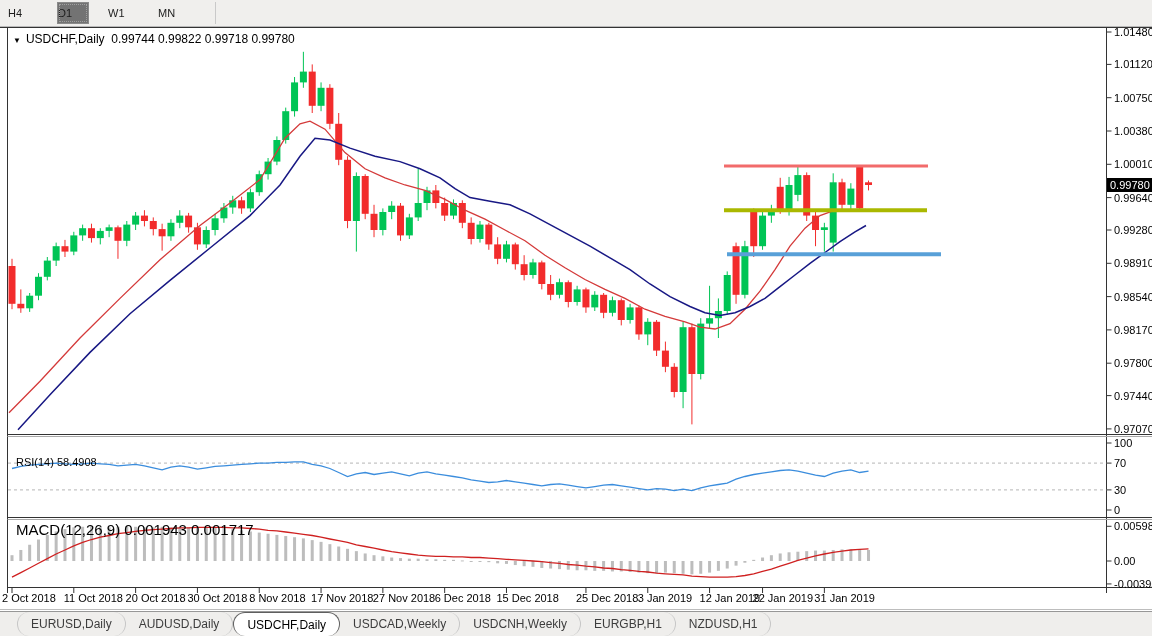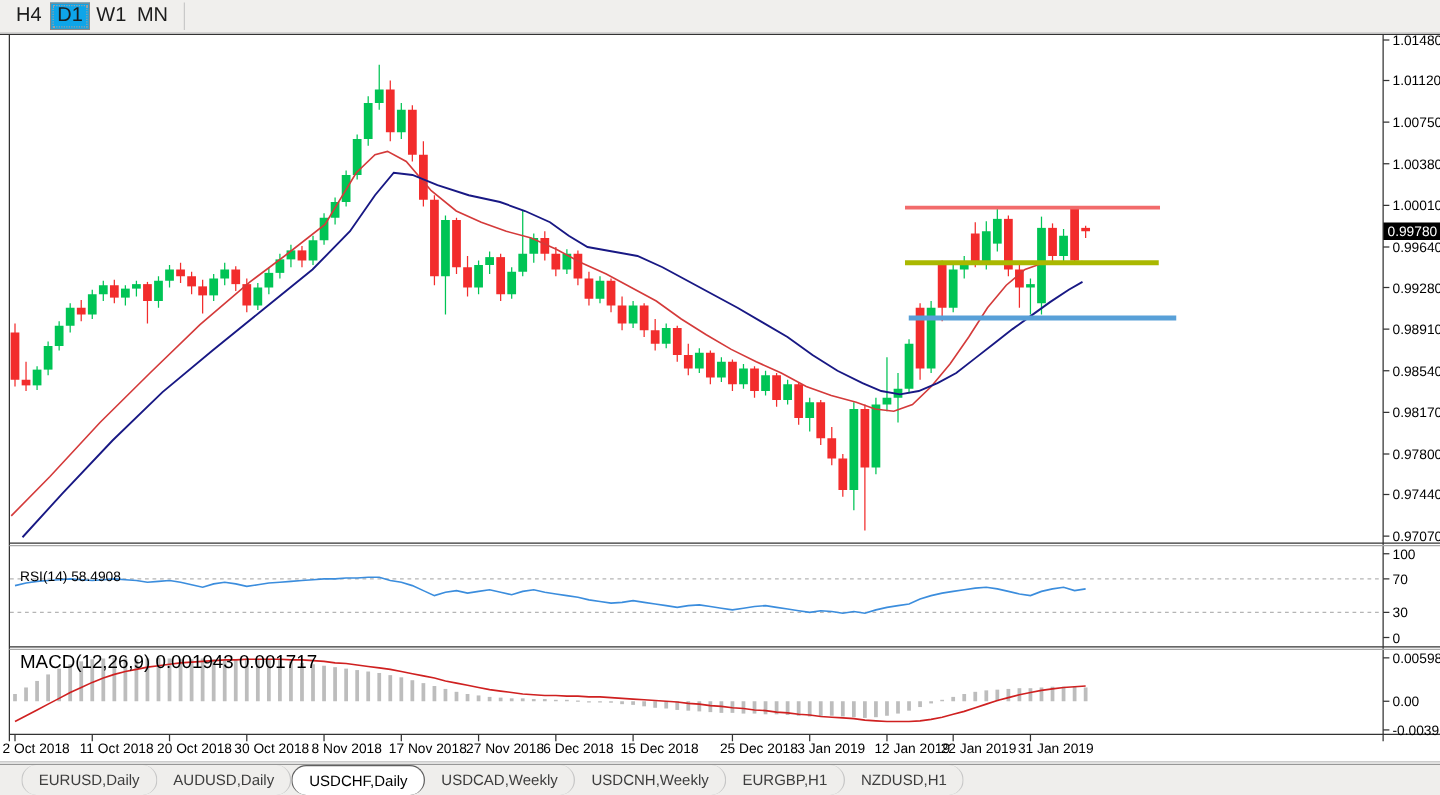--- a/index.html
+++ b/index.html
@@ -6,7 +6,7 @@
   #app{position:relative;width:1152px;height:636px;background:#ffffff;font-family:"Liberation Sans",sans-serif;overflow:hidden;}
   
   #toolbar{position:absolute;top:0;left:0;width:1152px;height:27px;background:#f0efed;border-bottom:1px solid #b9b9b9;display:flex;align-items:center;padding-left:7px;box-sizing:border-box;z-index:5;}
-  .tf-btn{width:30px;height:20px;font-size:16px;color:#1c1c1c;background:transparent;border:1px solid transparent;text-align:center;line-height:20px;margin-right:1px;cursor:default;}
+  .tf-btn{width:30px;height:20px;font-size:11px;color:#1c1c1c;background:transparent;border:1px solid transparent;line-height:20px;margin-right:18px;cursor:default;}
   .tf-btn.active{background:#0ea5e9;border:1px solid #8a8a8a;outline:1px dotted #a0a0a0;outline-offset:-3px;}
   .tb-sep{width:1px;height:22px;background:#c9c9c9;margin-left:8px;}
   

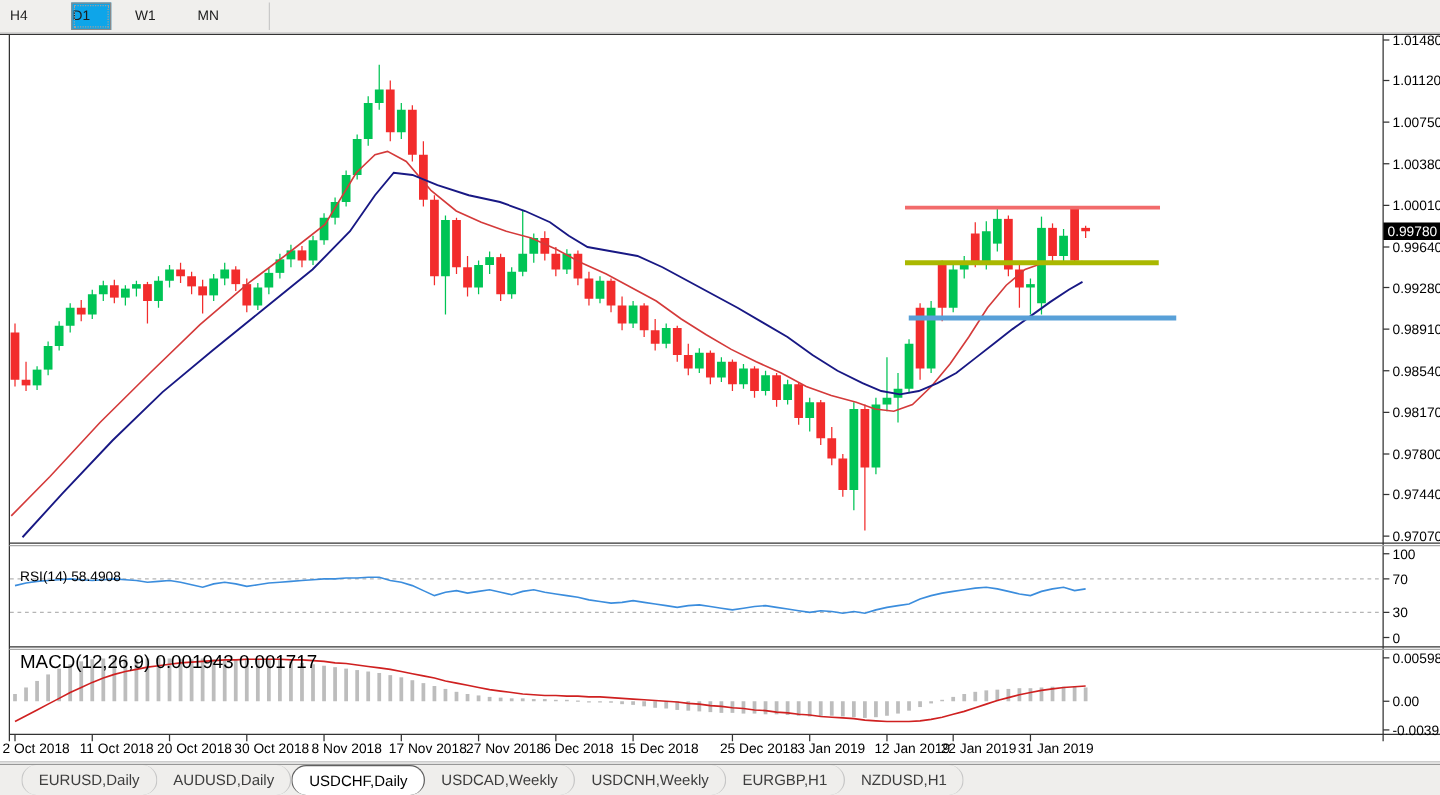--- a/index.html
+++ b/index.html
@@ -7,7 +7,7 @@
   
   #toolbar{position:absolute;top:0;left:0;width:1152px;height:27px;background:#f0efed;border-bottom:1px solid #b9b9b9;display:flex;align-items:center;padding-left:7px;box-sizing:border-box;z-index:5;}
   .tf-btn{width:30px;height:20px;font-size:11px;color:#1c1c1c;background:transparent;border:1px solid transparent;line-height:20px;margin-right:18px;cursor:default;}
-  .tf-btn.active{background:#0ea5e9;border:1px solid #8a8a8a;outline:1px dotted #a0a0a0;outline-offset:-3px;}
+  .tf-btn.active{background:#737373;border:1px solid #8a8a8a;outline:1px dotted #a0a0a0;outline-offset:-3px;}
   .tb-sep{width:1px;height:22px;background:#c9c9c9;margin-left:8px;}
   
   #chart-title{position:absolute;left:13px;top:32px;font-size:12px;color:#000;z-index:4;white-space:pre;}

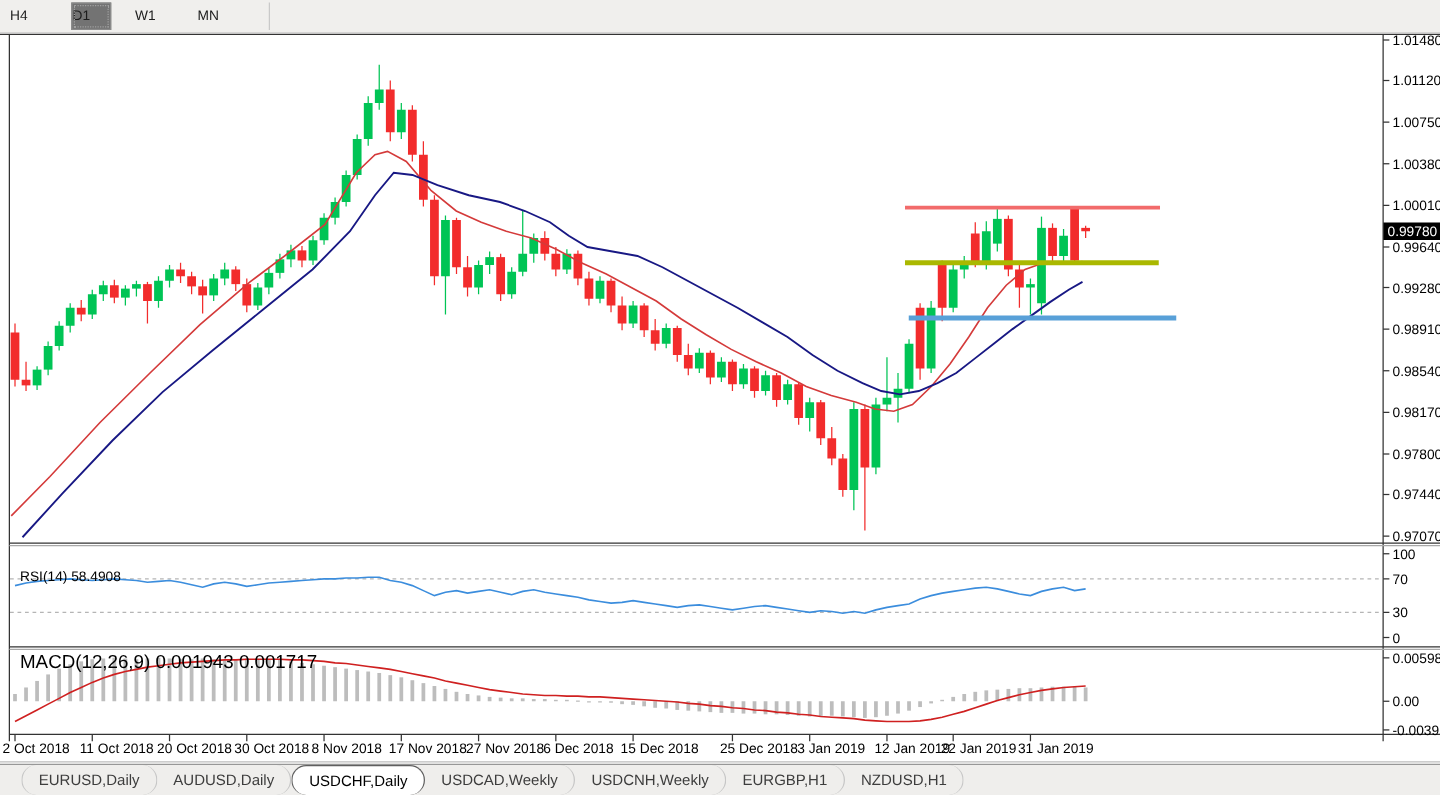--- a/index.html
+++ b/index.html
@@ -420,6 +420,7 @@
       <text x="814.36" y="602" text-anchor="start" fill="#000000" font-size="11" font-family="&quot;Liberation Sans&quot;,sans-serif">31 Jan 2019</text>
     </svg>
 
+  <div id="chart-title"><span class="tri">▼</span><span>USDCHF,Daily</span><span> &nbsp;</span><span>0.99744 0.99822 0.99718 0.99780</span></div>
 
   <div id="rsi-label">RSI(14) 58.4908</div>
   <div id="macd-label">MACD(12,26,9) 0.001943 0.001717</div>

